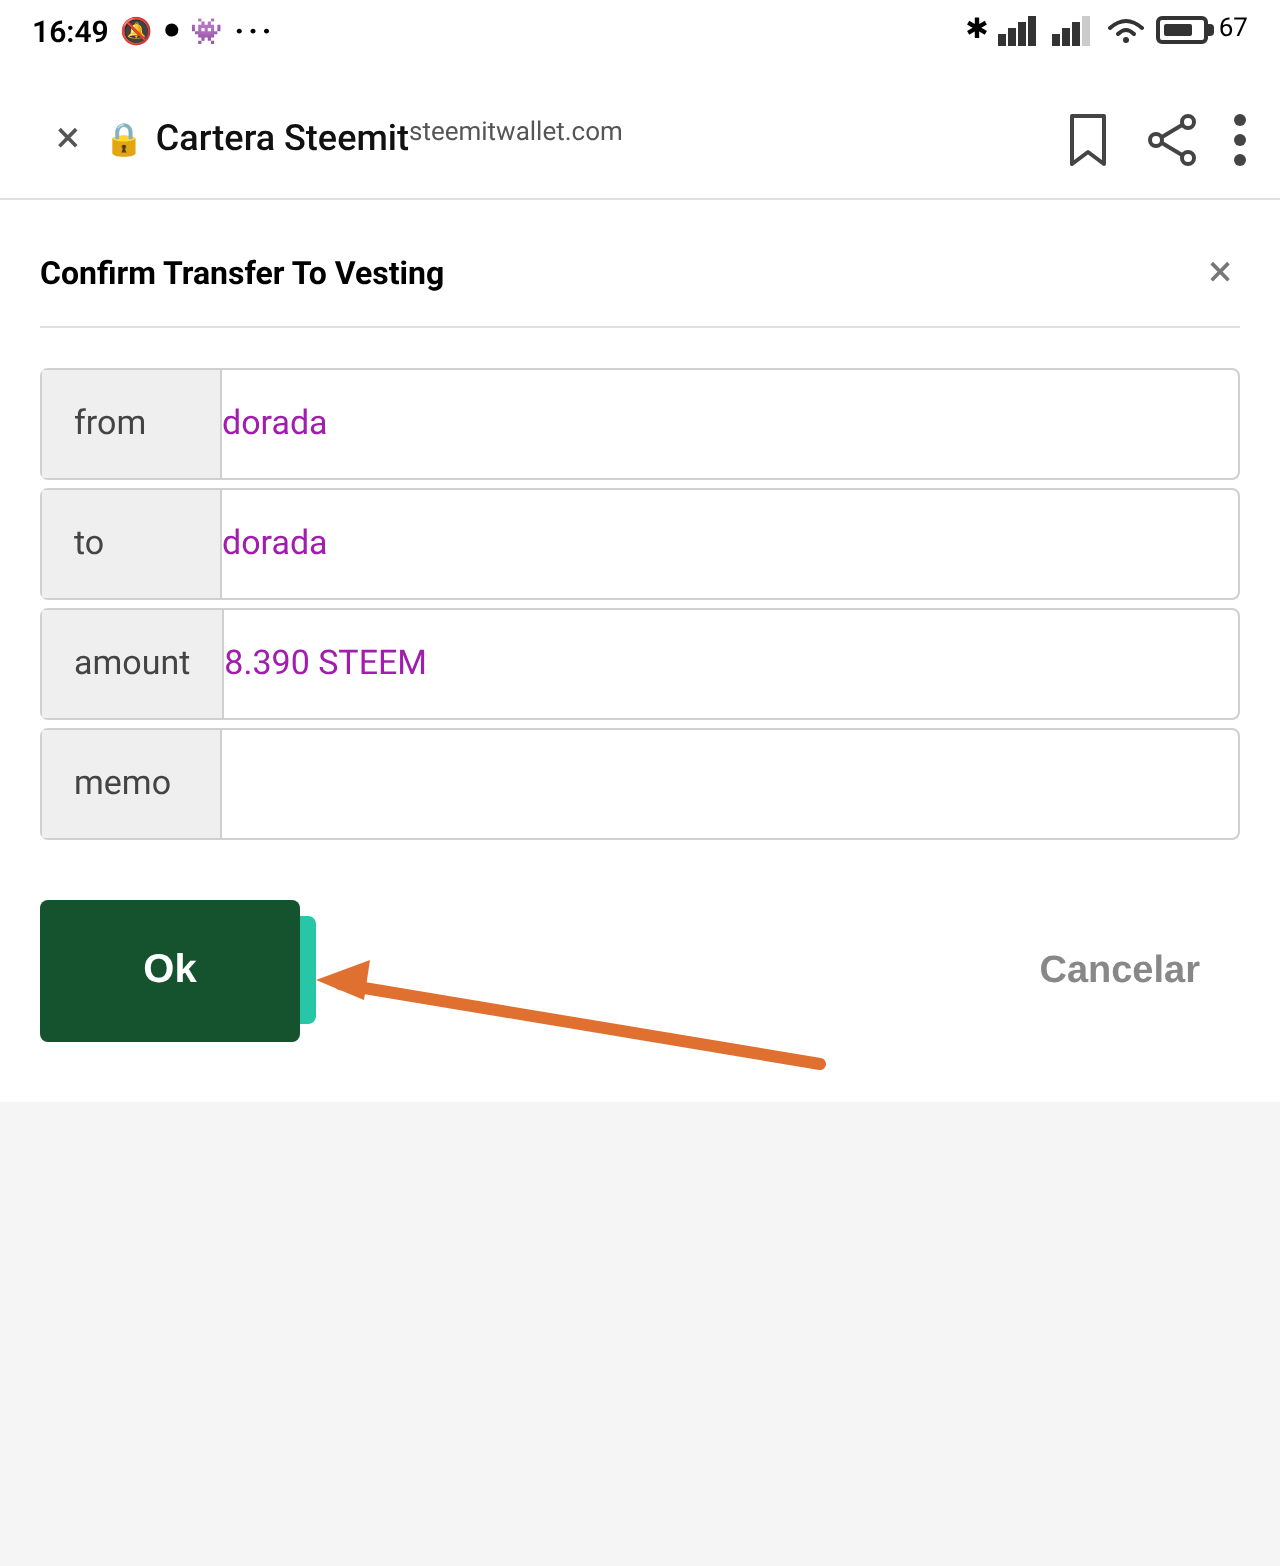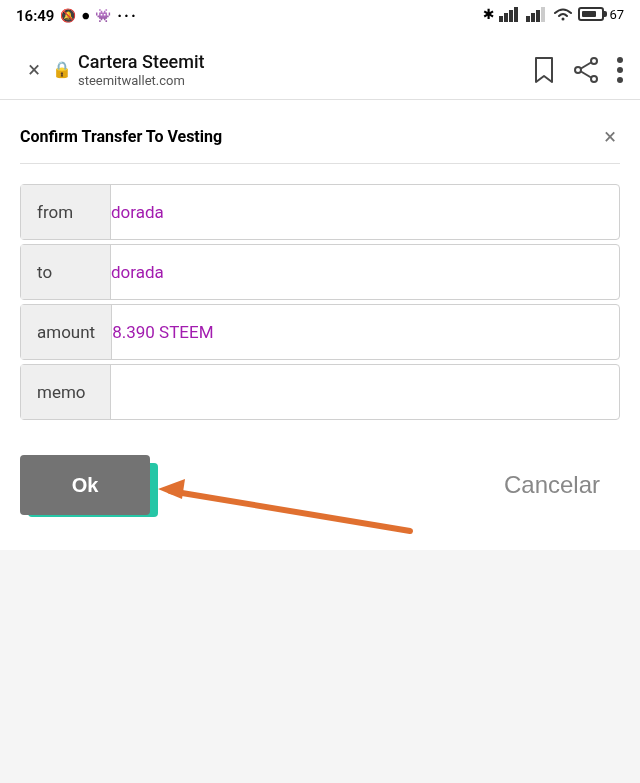--- a/index.html
+++ b/index.html
@@ -104,7 +104,6 @@
 
     .site-info {
       display: flex;
-      flex-direction: column;
     }
 
     .site-title {

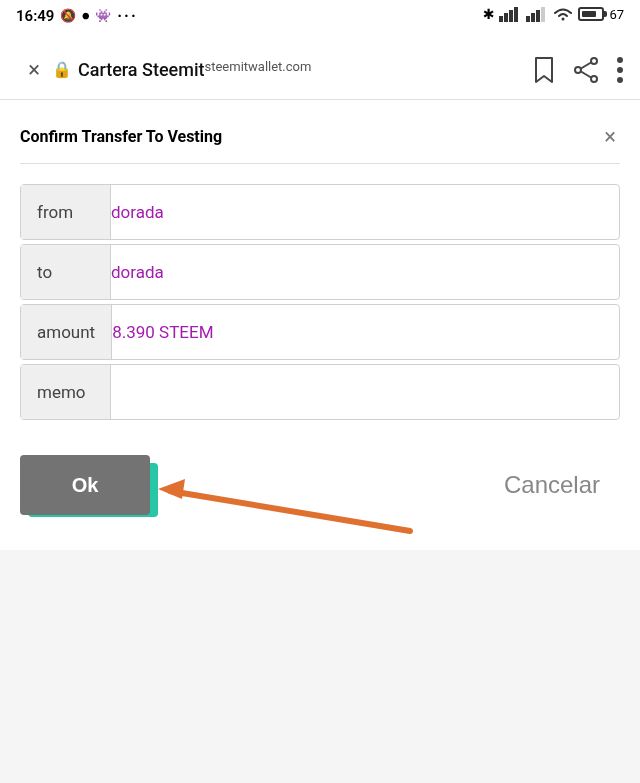--- a/index.html
+++ b/index.html
@@ -223,7 +223,7 @@
     .ok-button {
       position: relative;
       z-index: 1;
-      background: #737373;
+      background: #14532d;
       color: #ffffff;
       border: none;
       border-radius: 4px;
@@ -232,7 +232,7 @@
       font-weight: 700;
       cursor: pointer;
       width: 130px;
-      height: 60px;
+      height: 71px;
       display: flex;
       align-items: center;
       justify-content: center;

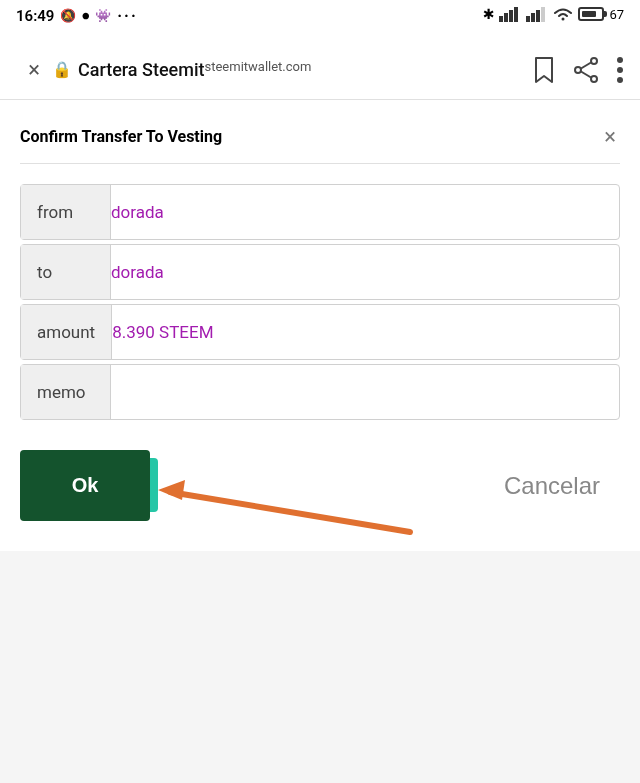--- a/index.html
+++ b/index.html
@@ -258,10 +258,11 @@
       background: none;
       border: none;
       color: #888;
-      font-size: 24px;
+      font-size: 19px;
       cursor: pointer;
       padding: 14px 20px;
       margin-left: auto;
+      font-weight: bold;
     }
   </style>
 </head>

